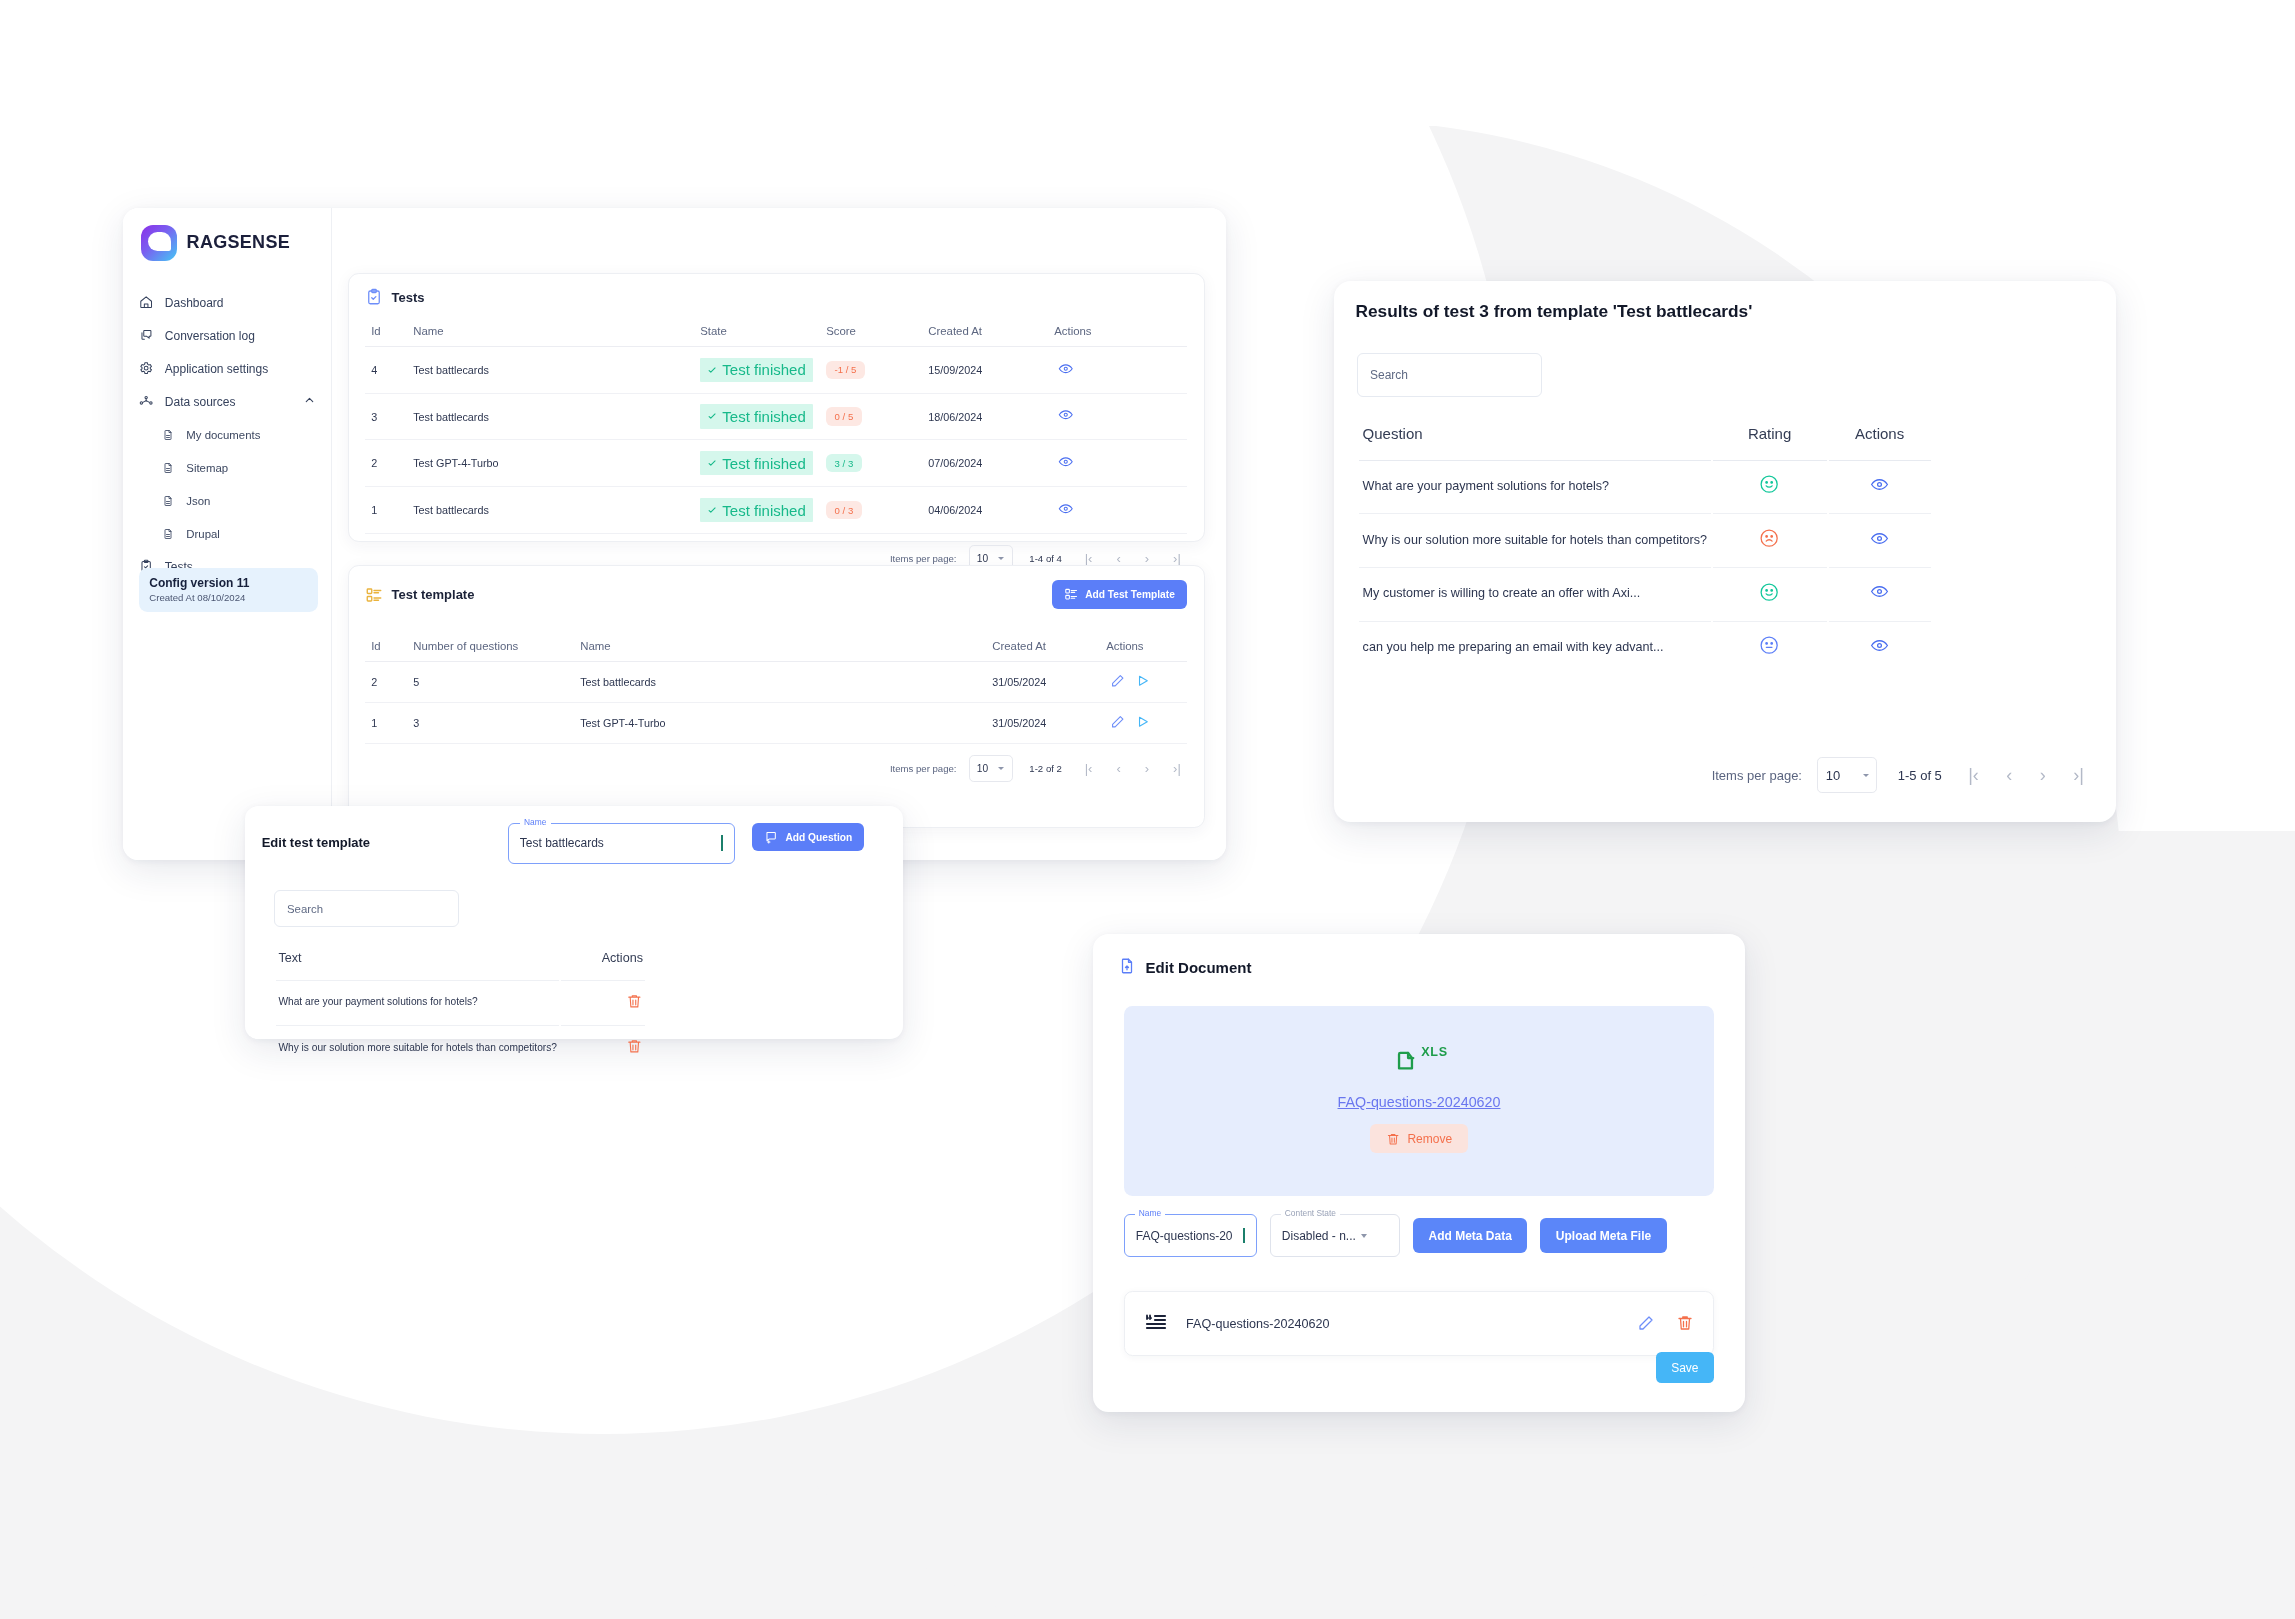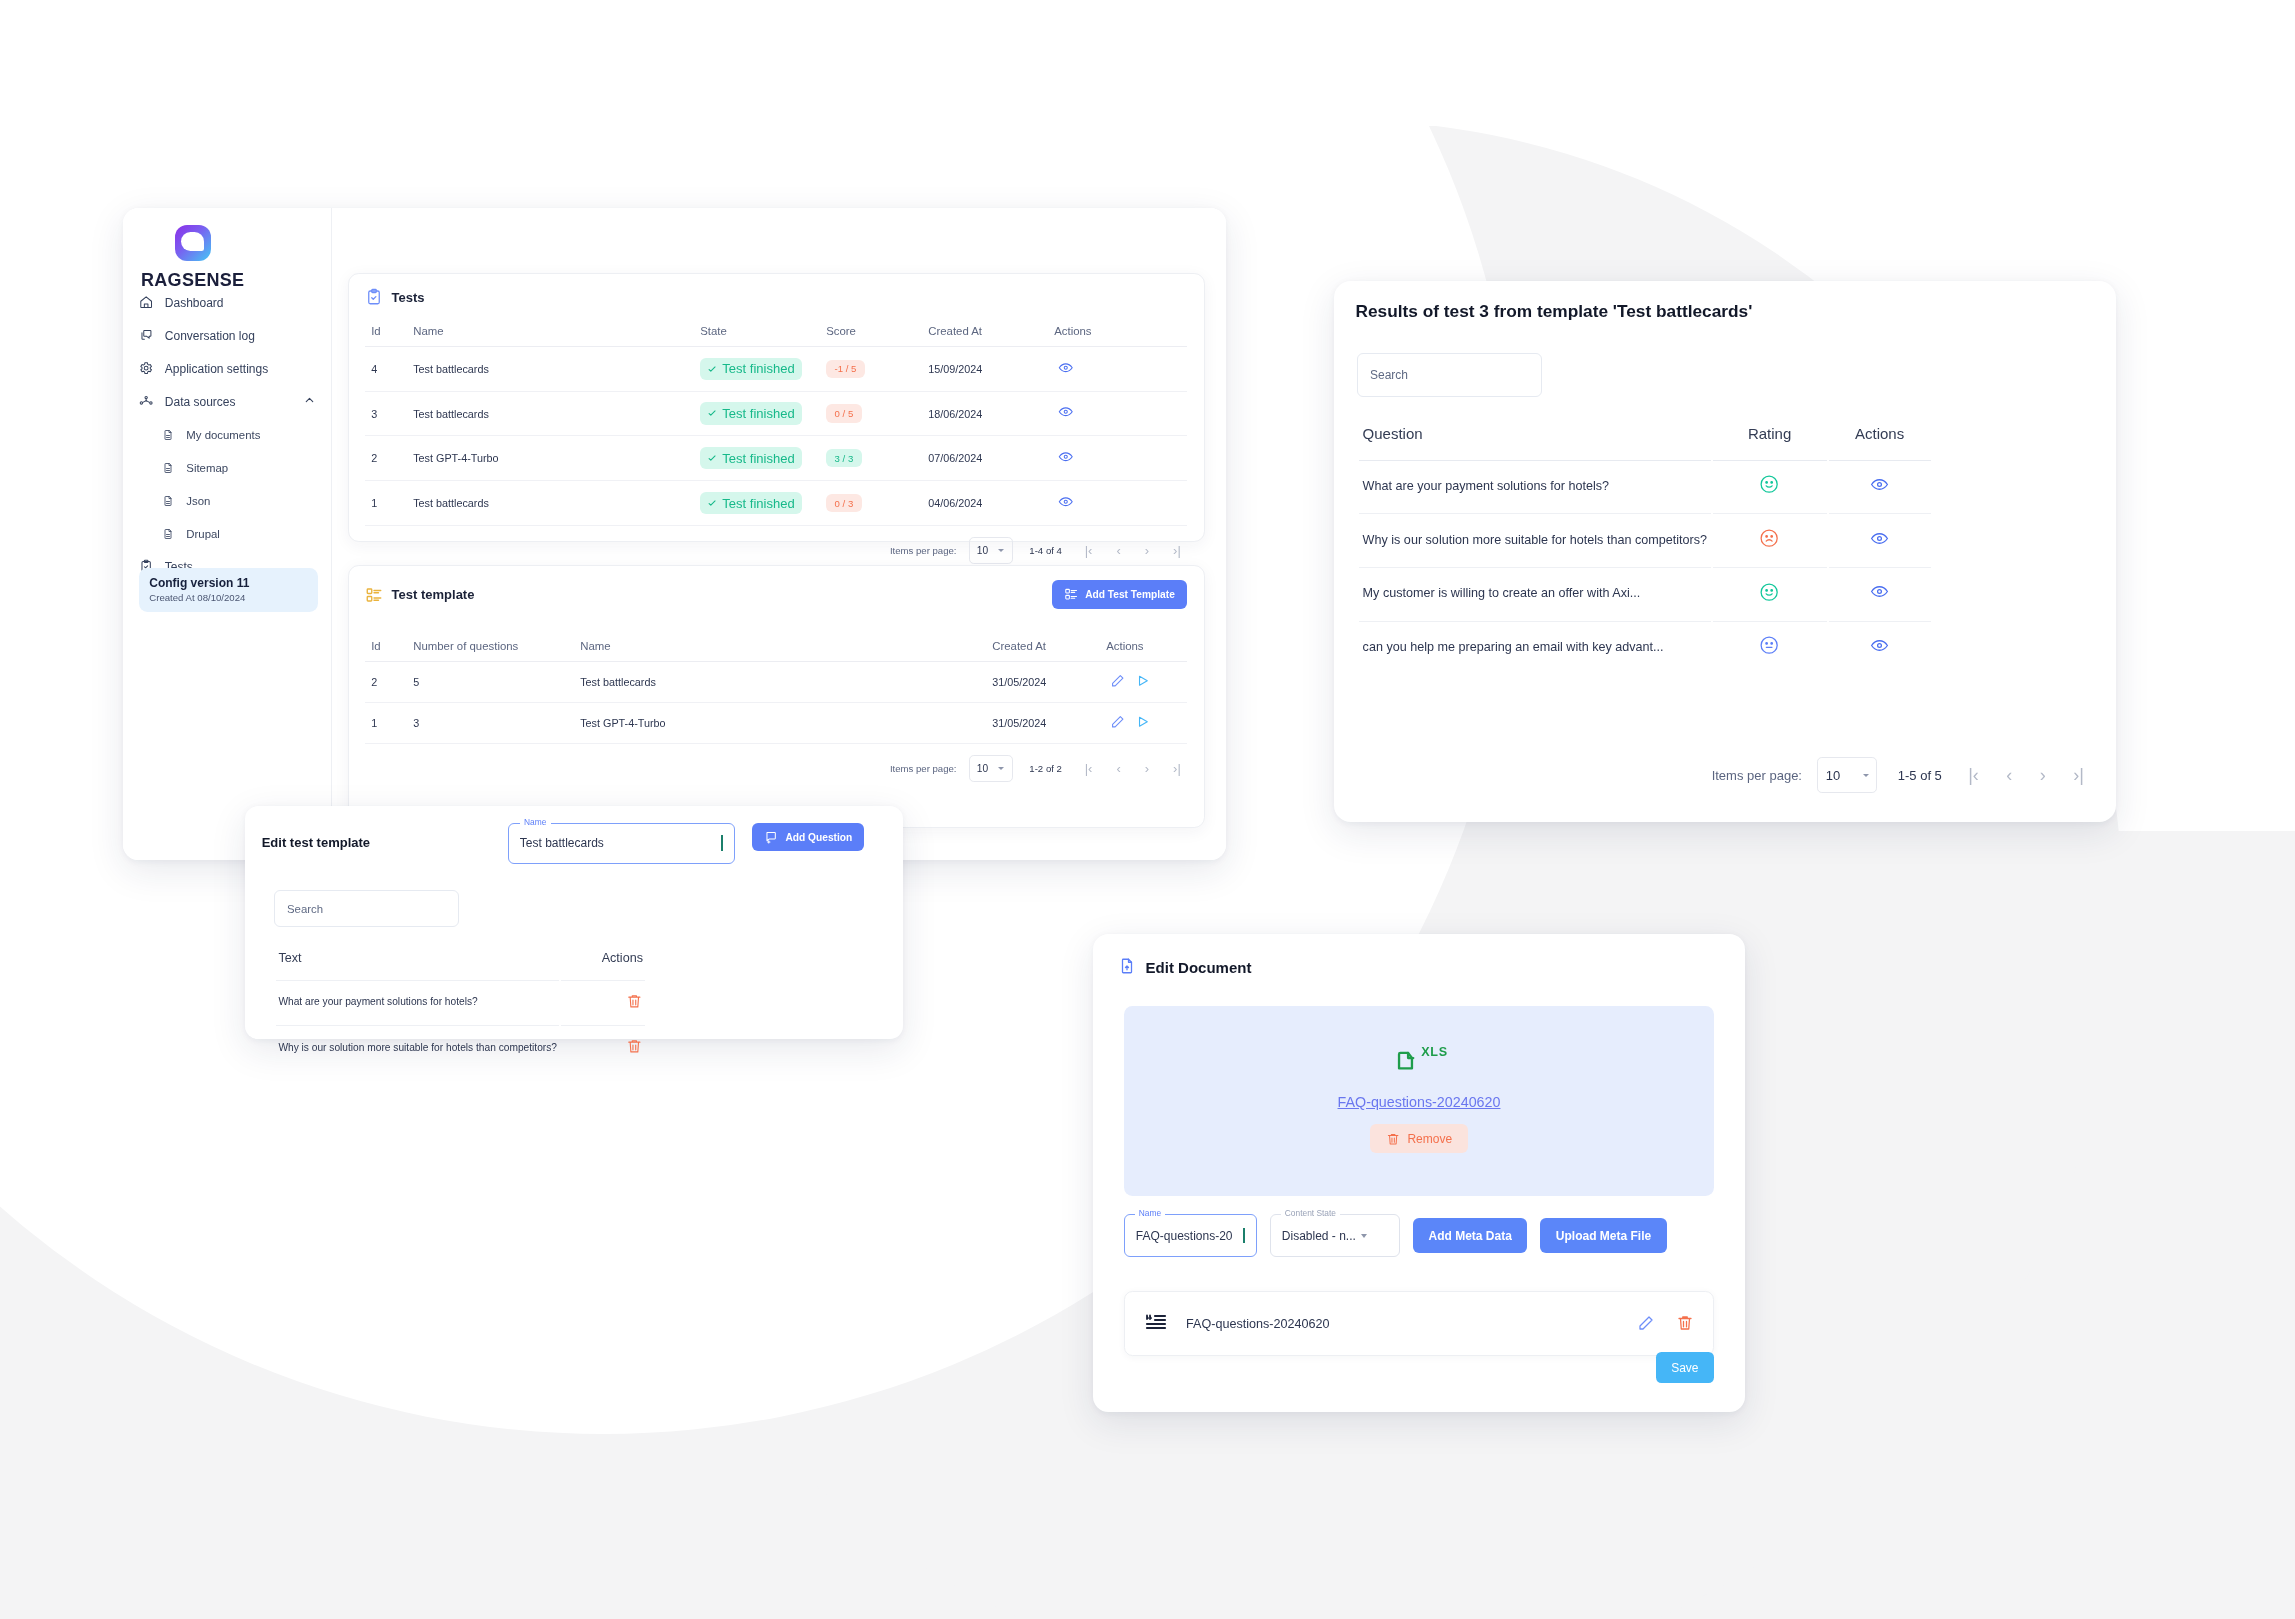--- a/index.html
+++ b/index.html
@@ -42,7 +42,7 @@
     position:absolute; left:0; top:0; width:209px; height:100%;
     background:#ffffff; border-right:0.6px solid #eef0f4;
   }
-  .logo-row { position:absolute; left:18px; top:16.7px; display:flex; align-items:center; gap:9.6px;flex-direction:column; }
+  .logo-row { position:absolute; left:18px; top:16.7px; display:flex; align-items:center; gap:9.6px; }
   .logo-mark {
     width:36px; height:36px; border-radius:12px;
     background: linear-gradient(135deg, #8b2fe8 0%, #7b5cf0 40%, #45c8f5 100%);

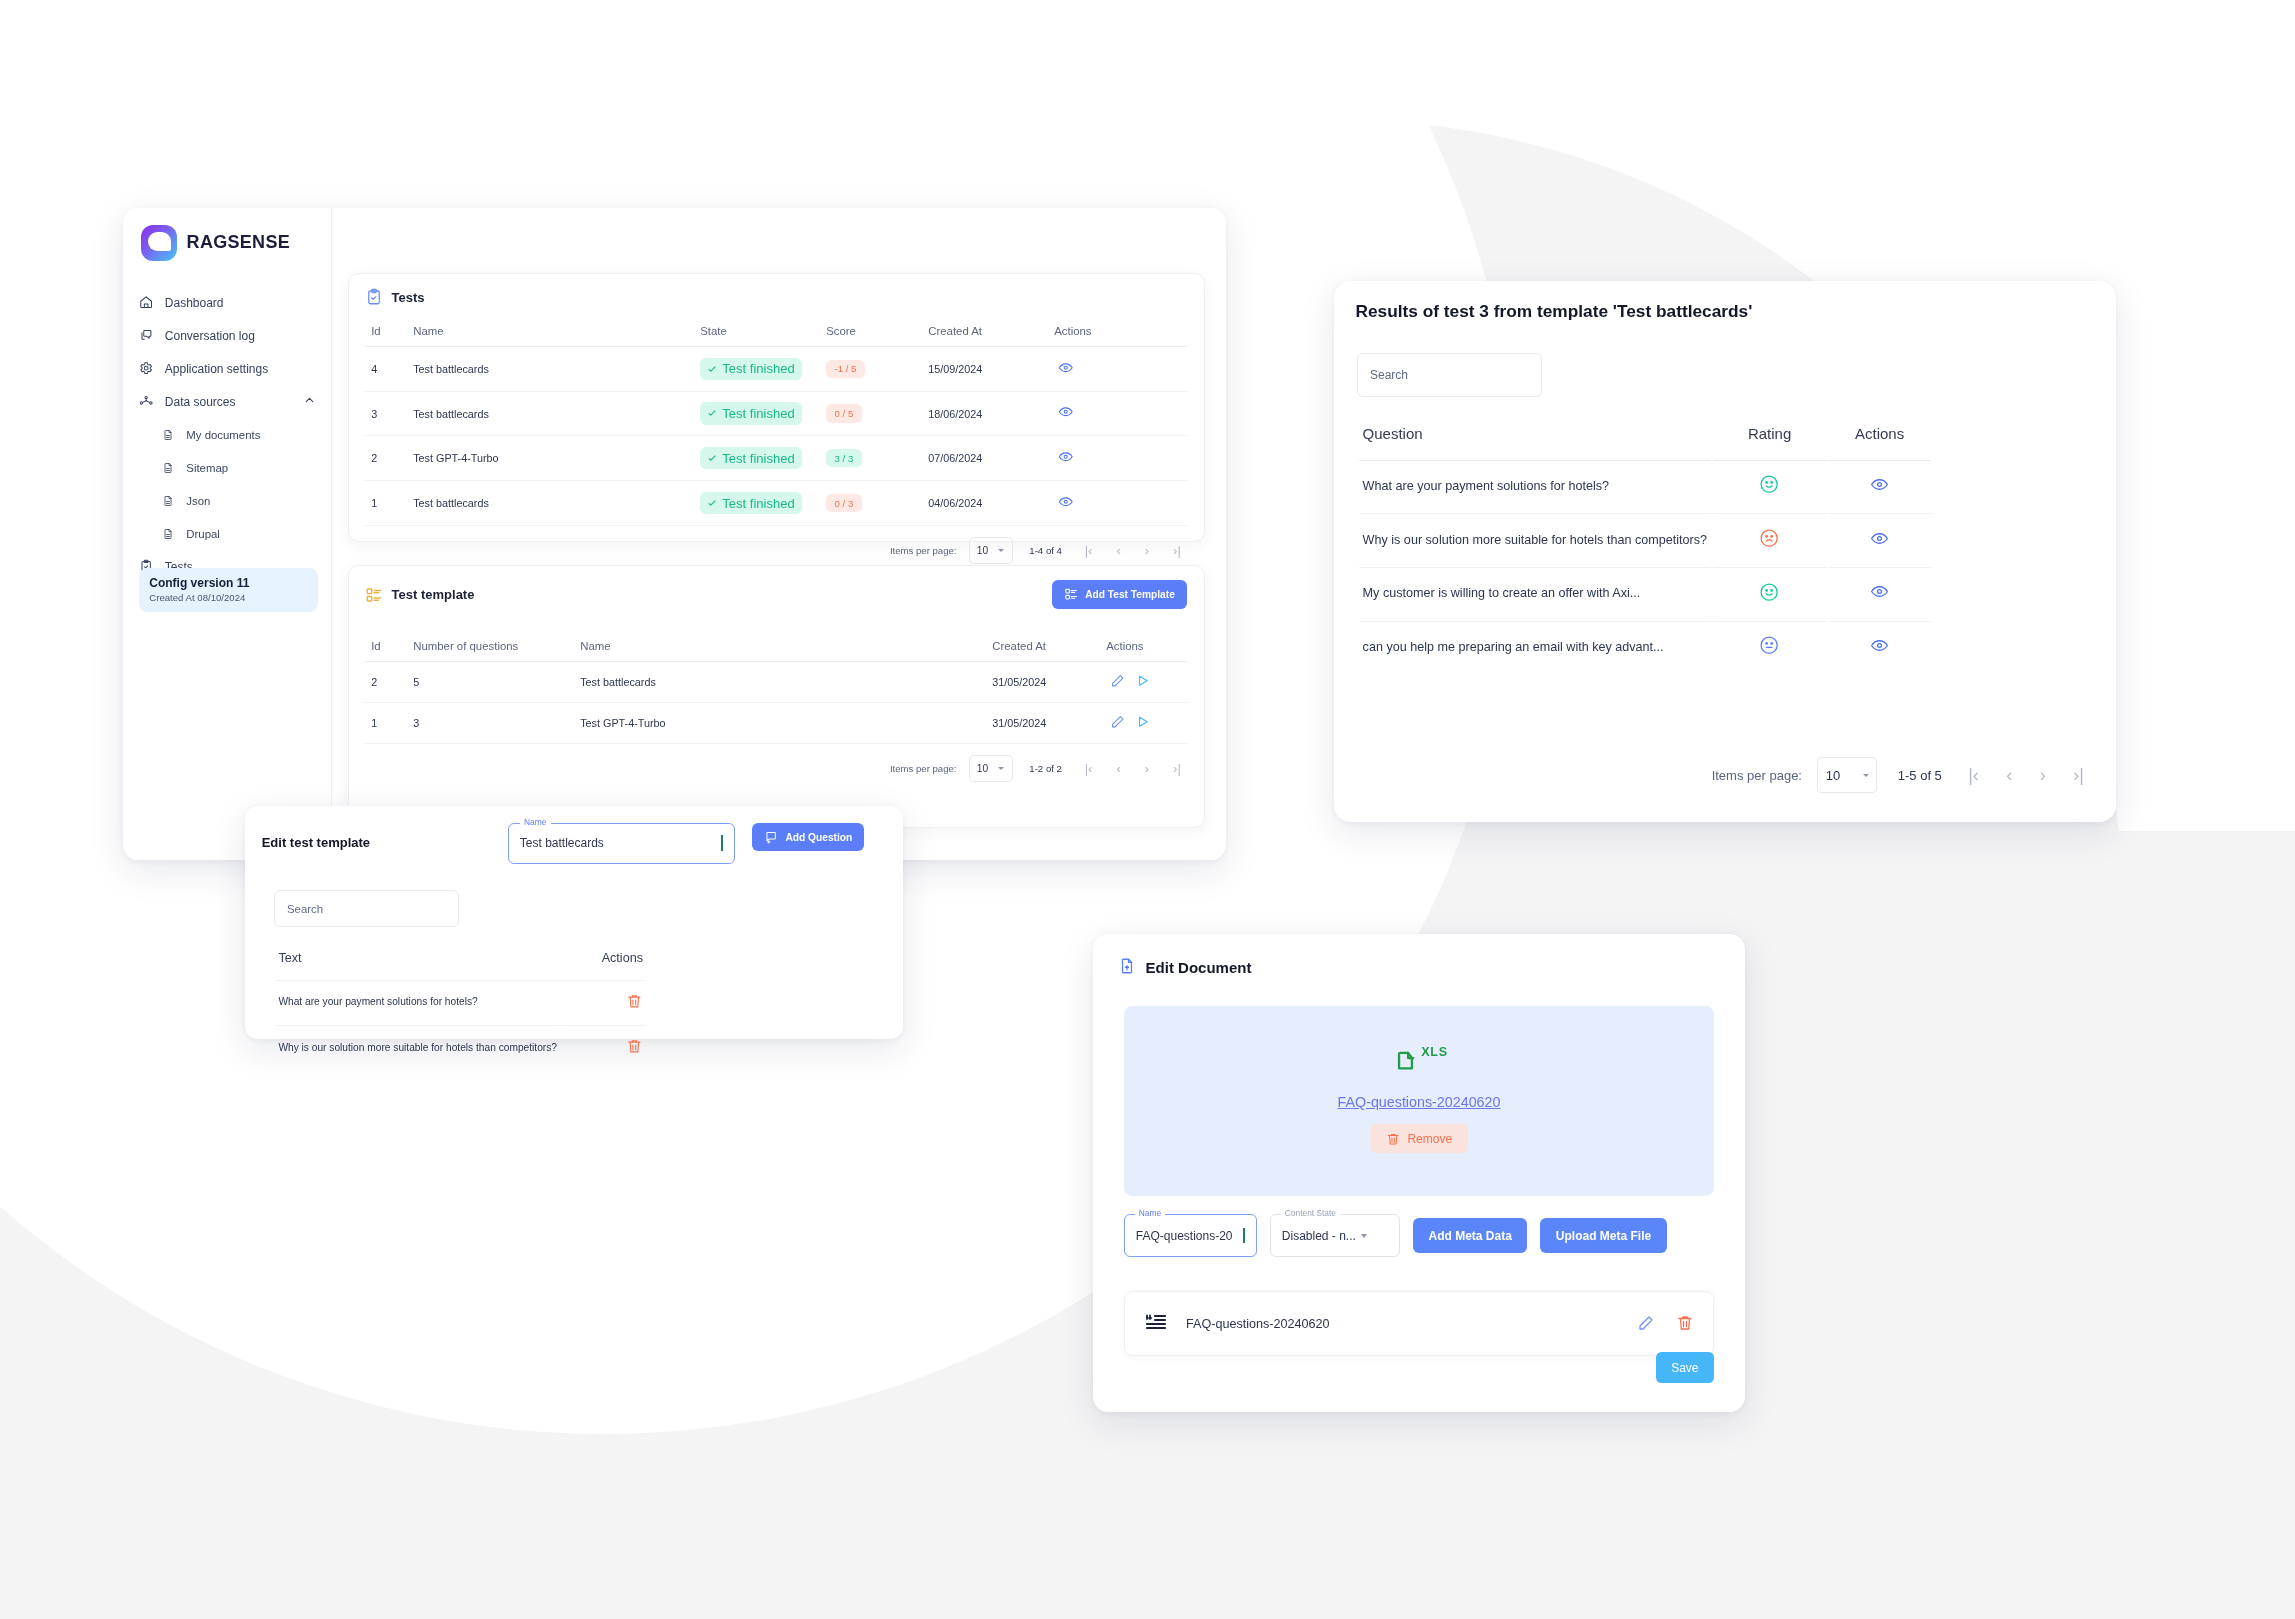--- a/index.html
+++ b/index.html
@@ -128,8 +128,8 @@
   .tbl-wrap { padding: 10.8px 16.7px 0 16.7px; }
   .chip-state {
     display:inline-flex; align-items:center; gap:4.8px;
-    background:#d5f7ec; color:#17b98a; border-radius:6px;
-    padding:3.6px 7.2px; font-size:13px; white-space:nowrap;
+    background:#d5f7ec; color:#17b98a; border-radius:1px;
+    padding:3.6px 7.2px; font-size:15px; white-space:nowrap;
   }
   .chip-state svg { width:10.2px;height:10.2px; }
   .chip-score {

